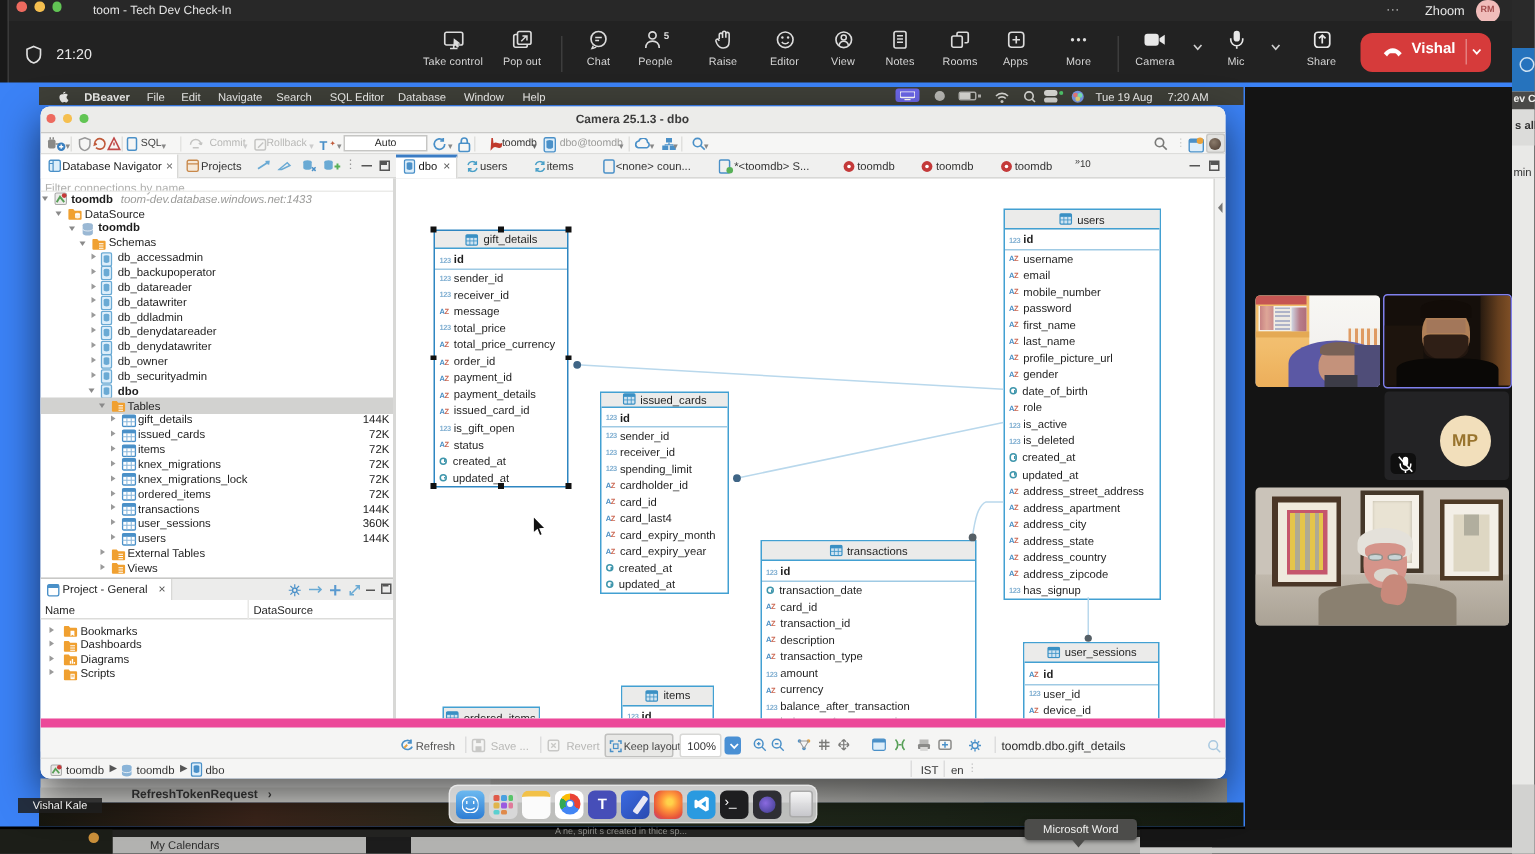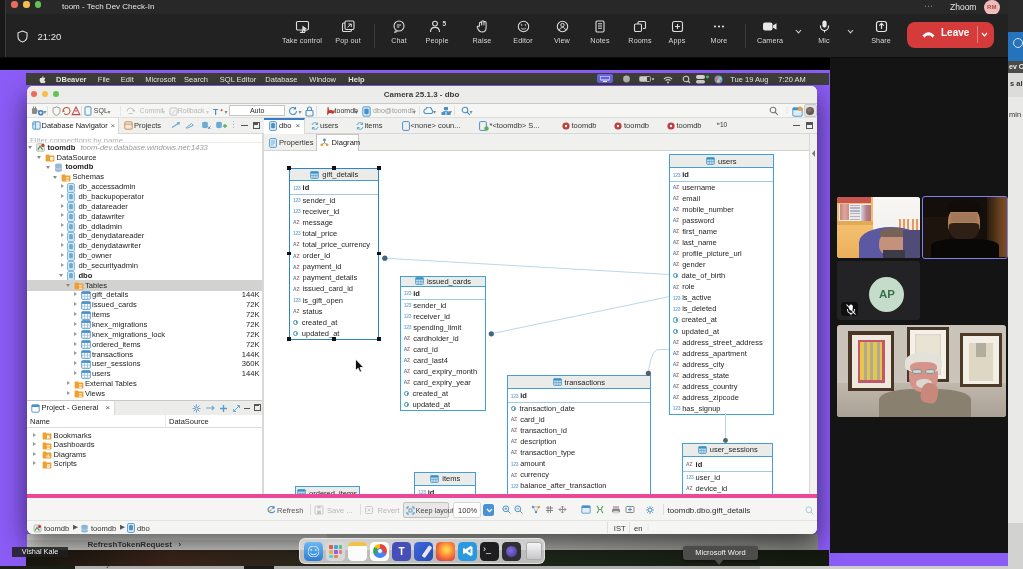--- a/index.html
+++ b/index.html
@@ -214,7 +214,7 @@
 <svg class="ab" style="left:921px;top:30px" width="15" height="9" viewBox="0 0 15 9">
     <path d="M1.5 5.5 c4-4.5 8-4.5 12 0 l-2.2 2.2 c-.8-1.4-1.6-2-2.3-2.2 l-3 0 c-.7.2-1.5.8-2.3 2.2 z" fill="#fff"></path>
   </svg>
-<div class="txt" style="left:941px;top:27px;font-size:10px;font-weight:bold;color:#fff">Leave</div>
+<div class="txt" style="left:941px;top:27px;font-size:10px;font-weight:bold;color:#fff">Vishal</div>
 <div class="ab" style="left:976.5px;top:26px;width:1px;height:17px;background:rgba(255,255,255,.35)"></div>
 <svg class="chev" style="left:981px;top:31px" viewBox="0 0 7 7">
     <path d="M1 2 l2.5 2.8 L6 2" stroke="#fff" stroke-width="1.2" fill="none"></path>

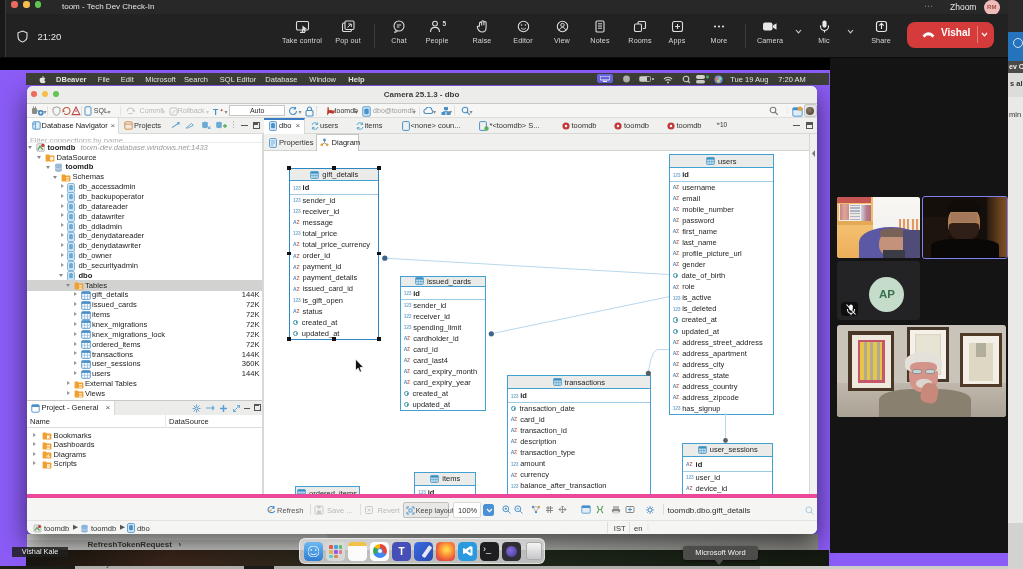--- a/index.html
+++ b/index.html
@@ -16,7 +16,7 @@
 .zsep{position:absolute;top:24px;height:24px;width:1px;background:#3d3d3d}
 .chev{position:absolute;width:7px;height:7px}
 
-#share{left:0;top:70px;width:1008px;height:495.5px;background:#8b5cf6}
+#share{left:0;top:55px;width:1008px;height:495.5px;background:#3b82f6}
 
 #mbar{left:26.3px;top:3.2px;width:803.2px;height:11.6px;background:#3e3f38;color:#f0f0ee;font-size:7.5px;font-weight:bold}
 #mbar span{position:absolute;top:1.8px}

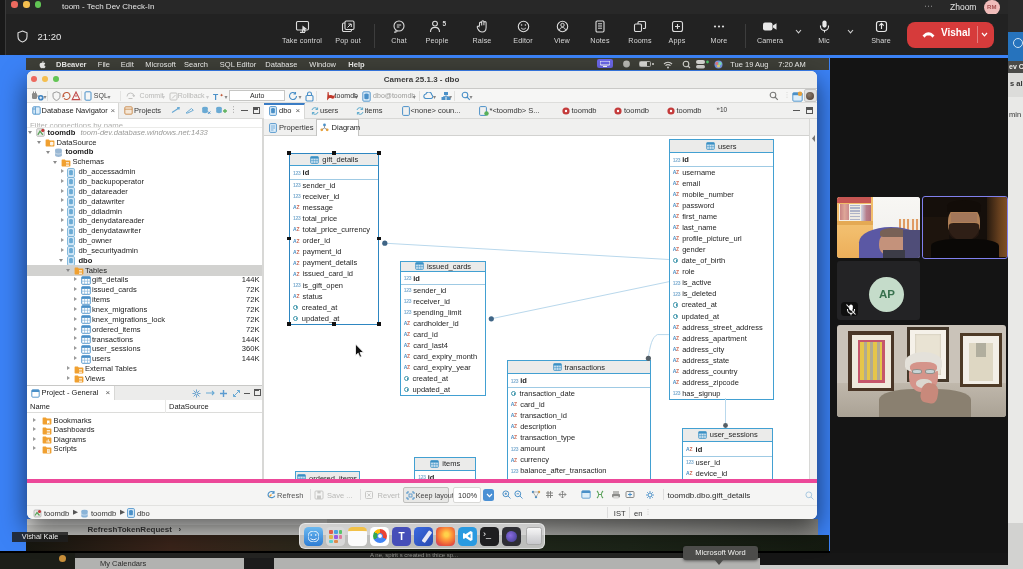--- a/index.html
+++ b/index.html
@@ -228,7 +228,7 @@
     <span style="left:29.8px">DBeaver</span>
       <span style="left:71.5px;font-weight:normal">File</span>
       <span style="left:94.5px;font-weight:normal">Edit</span>
-      <span style="left:119px;font-weight:normal">Microsoft</span>
+      <span style="left:119px;font-weight:normal">Navigate</span>
       <span style="left:157.8px;font-weight:normal">Search</span>
       <span style="left:193.5px;font-weight:normal">SQL Editor</span>
       <span style="left:239px;font-weight:normal">Database</span>

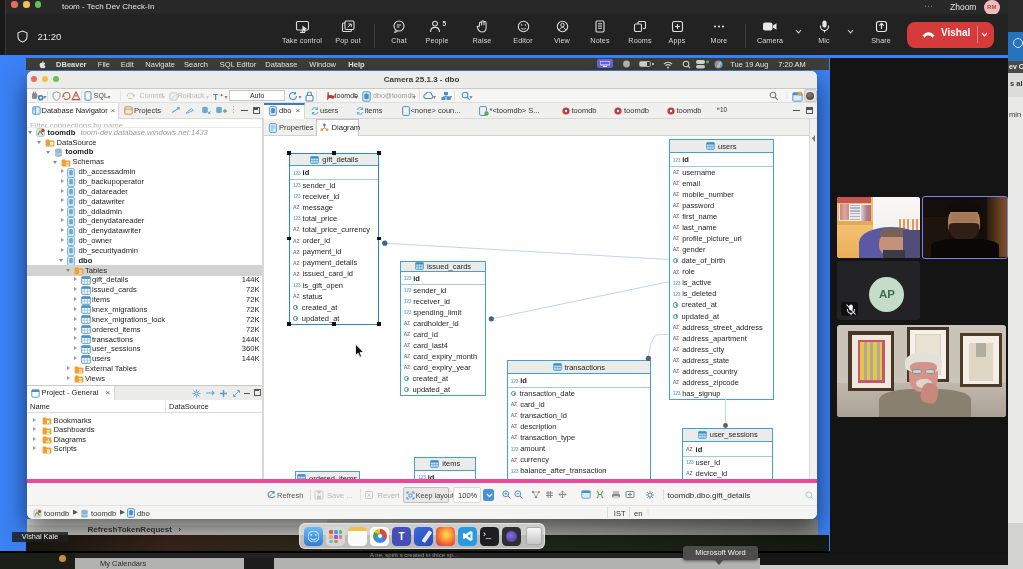--- a/index.html
+++ b/index.html
@@ -233,7 +233,7 @@
       <span style="left:193.5px;font-weight:normal">SQL Editor</span>
       <span style="left:239px;font-weight:normal">Database</span>
       <span style="left:283px;font-weight:normal">Window</span>
-      <span style="left:322px;font-weight:bold">Help</span>
+      <span style="left:322px;font-weight:normal">Help</span>
     <div class="ab" style="left:571px;top:1.3px;width:16px;height:9px;background:#6b66e8;border-radius:2px"></div>
     <svg class="ab" style="left:574px;top:2.8px" width="10" height="6" viewBox="0 0 10 6">
         <rect x="0" y="0" width="10" height="4" rx="1" fill="none" stroke="#fff" stroke-width="1"></rect>

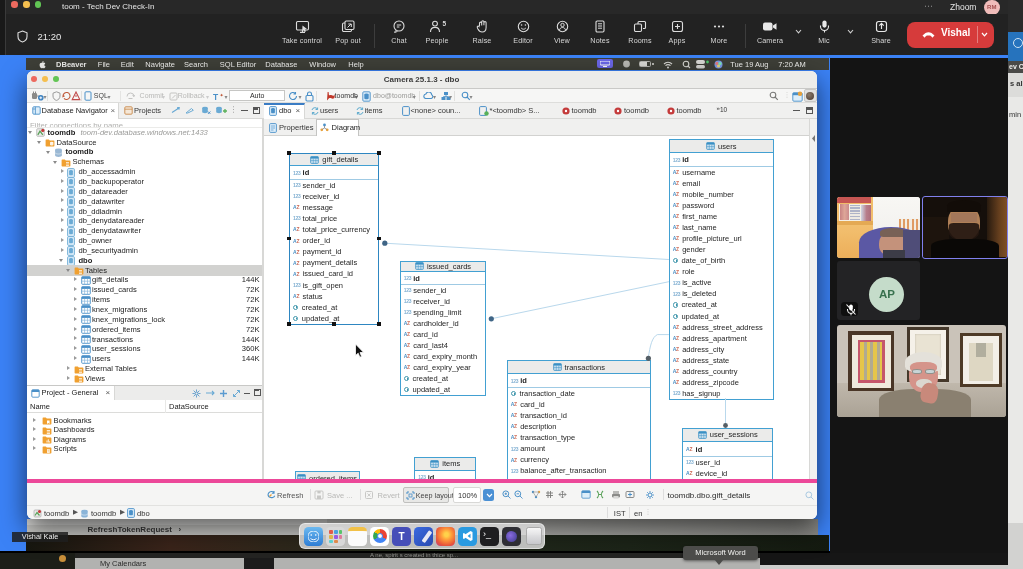--- a/index.html
+++ b/index.html
@@ -454,21 +454,6 @@
           <div class="ab" style="left:0;top:0;width:4.6px;height:1.6px;background:#555"></div>
         </div>
     </div>
-    <div class="ab" id="dbsub">
-      <svg class="ab" style="left:5px;top:3.5px" width="8" height="10" viewBox="0 0 8 10">
-          <rect x="0.6" y="0.6" width="6.8" height="8.8" rx="1" fill="#ddeefa" stroke="#4a90c8" stroke-width="0.9"></rect>
-          <path d="M2 3 h4 M2 5 h4 M2 7 h2.5" stroke="#4a90c8" stroke-width="0.7"></path>
-        </svg>
-      <span class="txt" style="left:15px;top:4px;font-size:7.6px;color:#333">Properties</span>
-      <div class="ab" style="left:52px;top:0;width:43px;height:17px;background:#fff;border:1px solid #c4c4c2;border-bottom:none"></div>
-      <svg class="ab" style="left:56.5px;top:4px" width="9" height="9" viewBox="0 0 9 9">
-          <circle cx="4.5" cy="2" r="1.4" fill="#4a90c8"></circle>
-          <circle cx="1.8" cy="6.8" r="1.4" fill="#e8a23c"></circle>
-          <circle cx="7.2" cy="6.8" r="1.4" fill="#e8a23c"></circle>
-          <path d="M4.5 3 v2 M4.5 5 L2.2 6.3 M4.5 5 L6.8 6.3" stroke="#888" stroke-width="0.8"></path>
-        </svg>
-      <span class="txt" style="left:67.5px;top:4px;font-size:7.6px;color:#1a1a1a">Diagram</span>
-    </div>
     <div class="ab" id="lpanel">
       <div class="txt" style="left:3.4px;top:1.5px;font-size:7.8px;color:#b0b0ae">Filter connections by name</div>
       <div class="ab" style="left:0;top:8.2px;width:235.9px;height:1px;background:#ebebe9"></div>

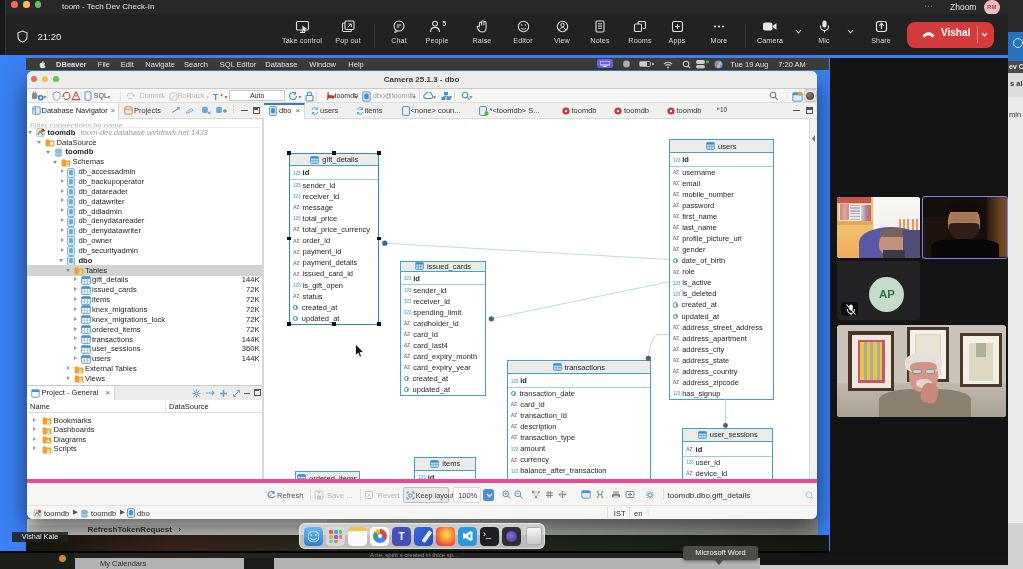--- a/index.html
+++ b/index.html
@@ -1040,15 +1040,6 @@
     <div class="ab" style="left:28px;top:16px;width:26px;height:9px;background:#a3775a"></div>
     <div class="ab" style="left:8px;top:42px;width:68px;height:20px;background:#0a0806;border-radius:35% 35% 0 0"></div>
   </div>
-  <div class="tile" style="left:7.6px;top:203.3px;width:83.2px;height:59.7px;background:#232325">
-    <div class="initial" style="left:32.4px;top:16.1px;width:35px;height:35px;background:#c5dcca;color:#38714e">AP</div>
-    <div class="mute" style="left:4px;top:41px"><svg width="16" height="14" viewBox="0 0 16 14" style="margin:1px 0 0 2.5px">
-          <rect x="5.2" y="1.5" width="3.6" height="6" rx="1.8" fill="#fff"></rect>
-          <path d="M3.5 6 v1 a3.5 3.5 0 0 0 7 0 V6" fill="none" stroke="#fff" stroke-width="1"></path>
-          <path d="M7 10.5 v1.8" stroke="#fff" stroke-width="1"></path>
-          <path d="M2.5 1.5 L11.5 11.5" stroke="#fff" stroke-width="1.1"></path>
-        </svg></div>
-  </div>
   <div class="tile" style="left:7.9px;top:267.8px;width:169px;height:91.7px;background:#cac3b9">
     <div class="ab" style="left:0;top:58px;width:169px;height:34px;background:linear-gradient(180deg,#c0b8ac,#aaa295)"></div>
     <div class="ab" style="left:11px;top:6px;width:46px;height:60px;background:#4a3627;padding:3.5px">

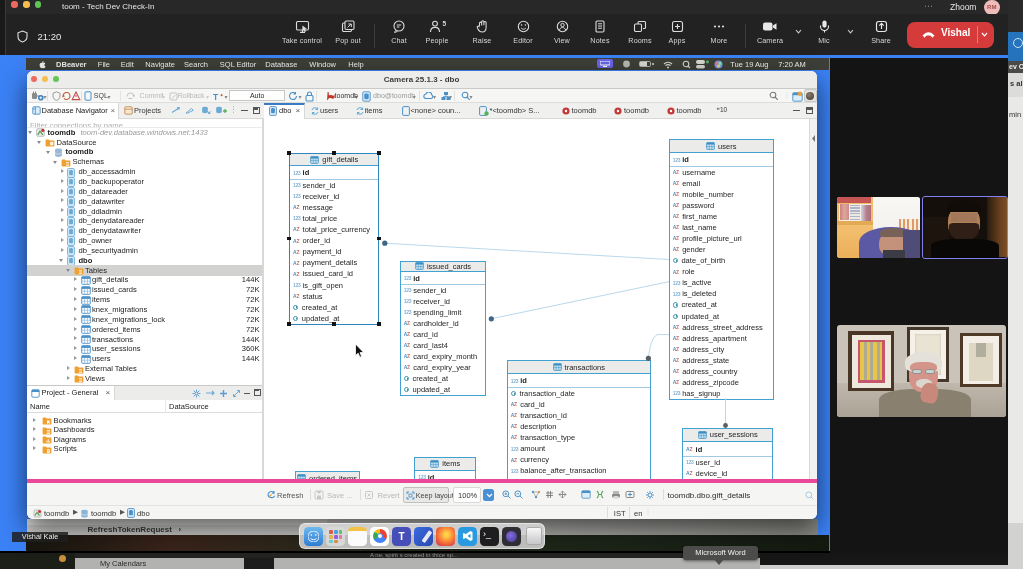--- a/index.html
+++ b/index.html
@@ -1040,6 +1040,15 @@
     <div class="ab" style="left:28px;top:16px;width:26px;height:9px;background:#a3775a"></div>
     <div class="ab" style="left:8px;top:42px;width:68px;height:20px;background:#0a0806;border-radius:35% 35% 0 0"></div>
   </div>
+  <div class="tile" style="left:93.5px;top:203.3px;width:83.2px;height:59.7px;background:#232325">
+    <div class="initial" style="left:36.7px;top:16px;width:34px;height:34px;background:#f2dfbb;color:#99742e">MP</div>
+    <div class="mute" style="left:4px;top:41px"><svg width="16" height="14" viewBox="0 0 16 14" style="margin:1px 0 0 2.5px">
+          <rect x="5.2" y="1.5" width="3.6" height="6" rx="1.8" fill="#fff"></rect>
+          <path d="M3.5 6 v1 a3.5 3.5 0 0 0 7 0 V6" fill="none" stroke="#fff" stroke-width="1"></path>
+          <path d="M7 10.5 v1.8" stroke="#fff" stroke-width="1"></path>
+          <path d="M2.5 1.5 L11.5 11.5" stroke="#fff" stroke-width="1.1"></path>
+        </svg></div>
+  </div>
   <div class="tile" style="left:7.9px;top:267.8px;width:169px;height:91.7px;background:#cac3b9">
     <div class="ab" style="left:0;top:58px;width:169px;height:34px;background:linear-gradient(180deg,#c0b8ac,#aaa295)"></div>
     <div class="ab" style="left:11px;top:6px;width:46px;height:60px;background:#4a3627;padding:3.5px">

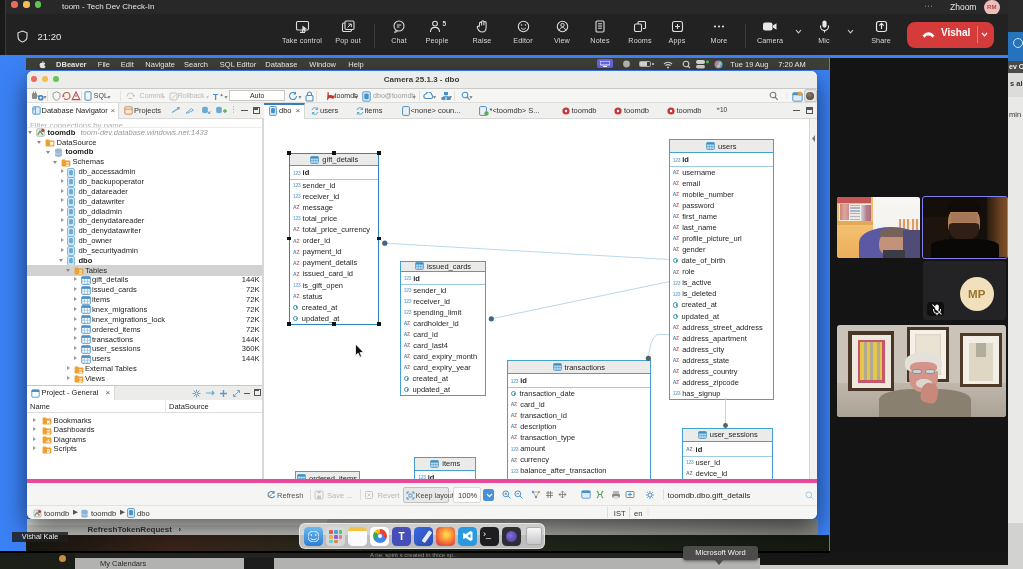--- a/index.html
+++ b/index.html
@@ -31,7 +31,7 @@
 #pdivider{left:235.9px;top:48px;width:1.5px;height:382px;background:#d8d8d6}
 #canvas{left:237.4px;top:65px;width:544.6px;height:343px;background:#fff;overflow:hidden}
 #palette{left:782px;top:48px;width:8px;height:360px;background:#f1f1f0;border-left:1px solid #d8d8d6}
-#dbstatus{left:0;top:408px;width:790px;height:26px;background:#f5f5f4;border-top:4px solid #ec4899;font-size:7.5px;color:#444}
+#dbstatus{left:0;top:408px;width:790px;height:26px;background:#f5f5f4;border-top:6px solid #ec4899;font-size:7.5px;color:#444}
 #dbcrumb{left:0;top:434px;width:790px;height:13.5px;background:#f5f5f4;border-top:1px solid #e2e2e0;font-size:7.6px;color:#333}
 
 .trow{position:absolute;height:10px;line-height:10px;font-size:7.6px;color:#1c1c1c;white-space:nowrap}

